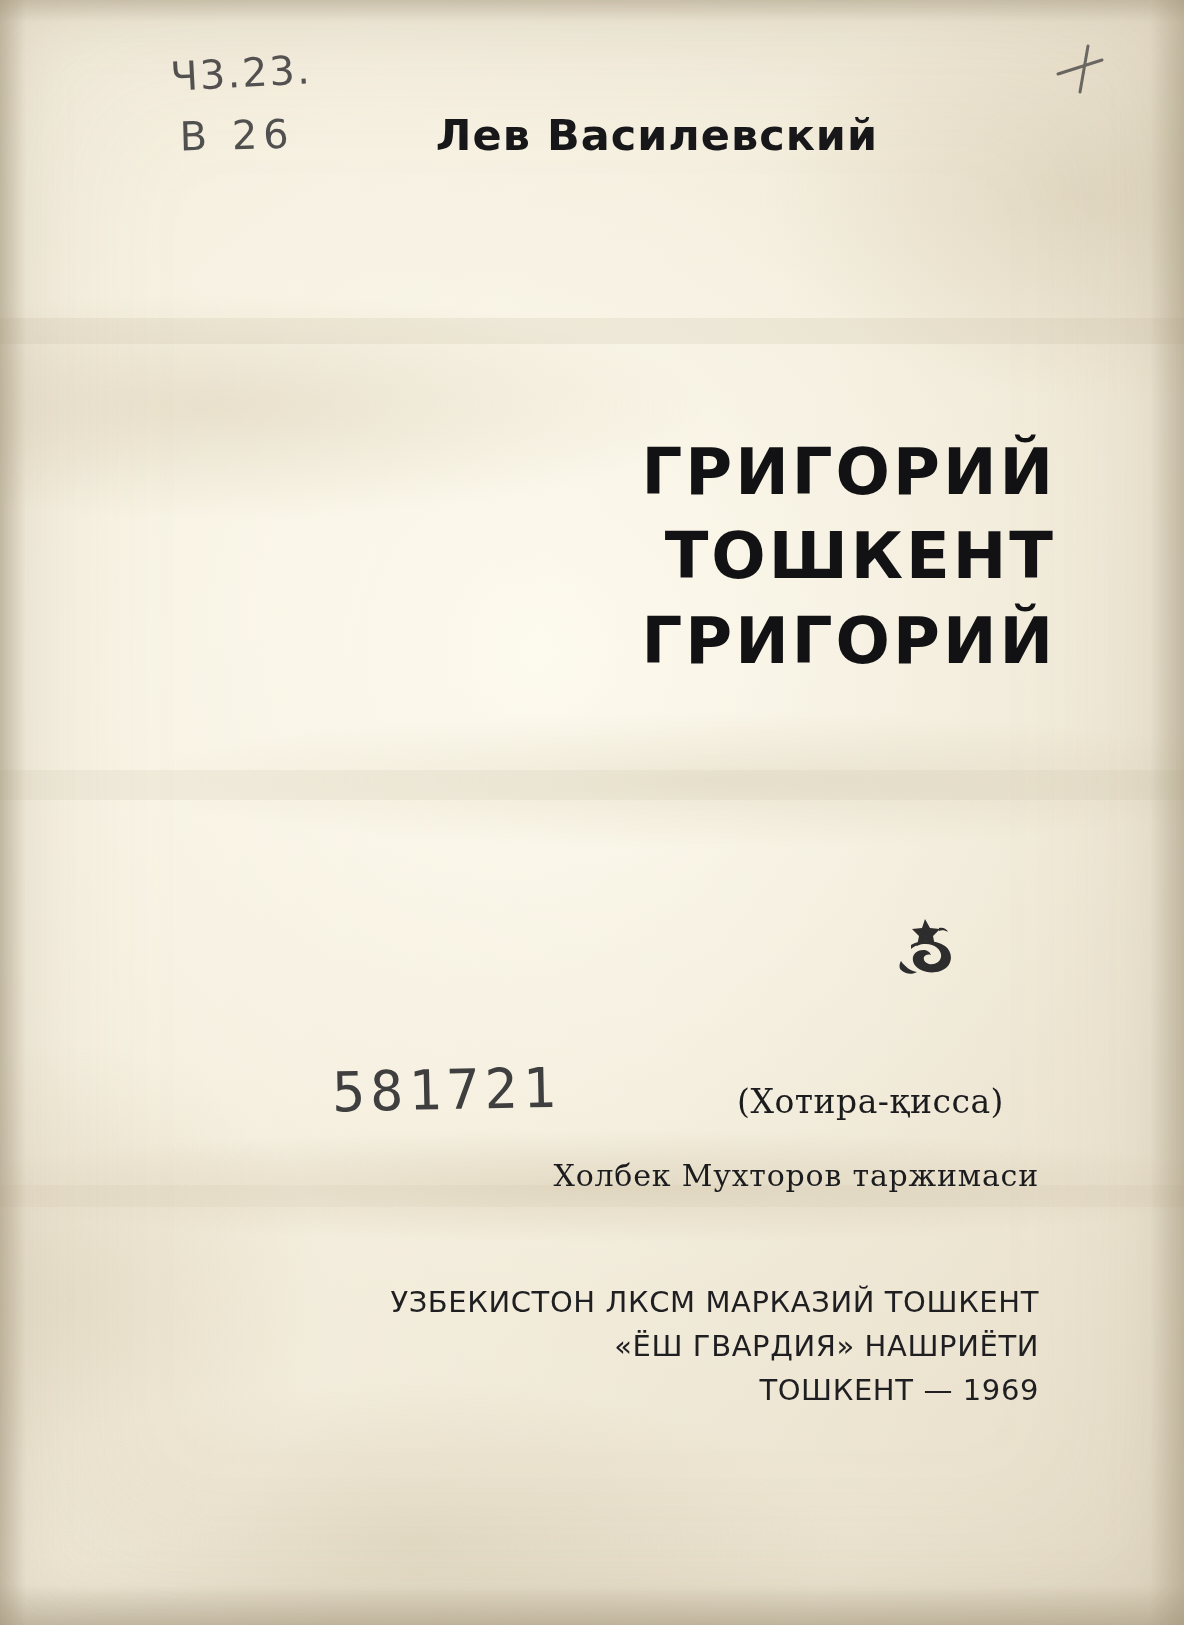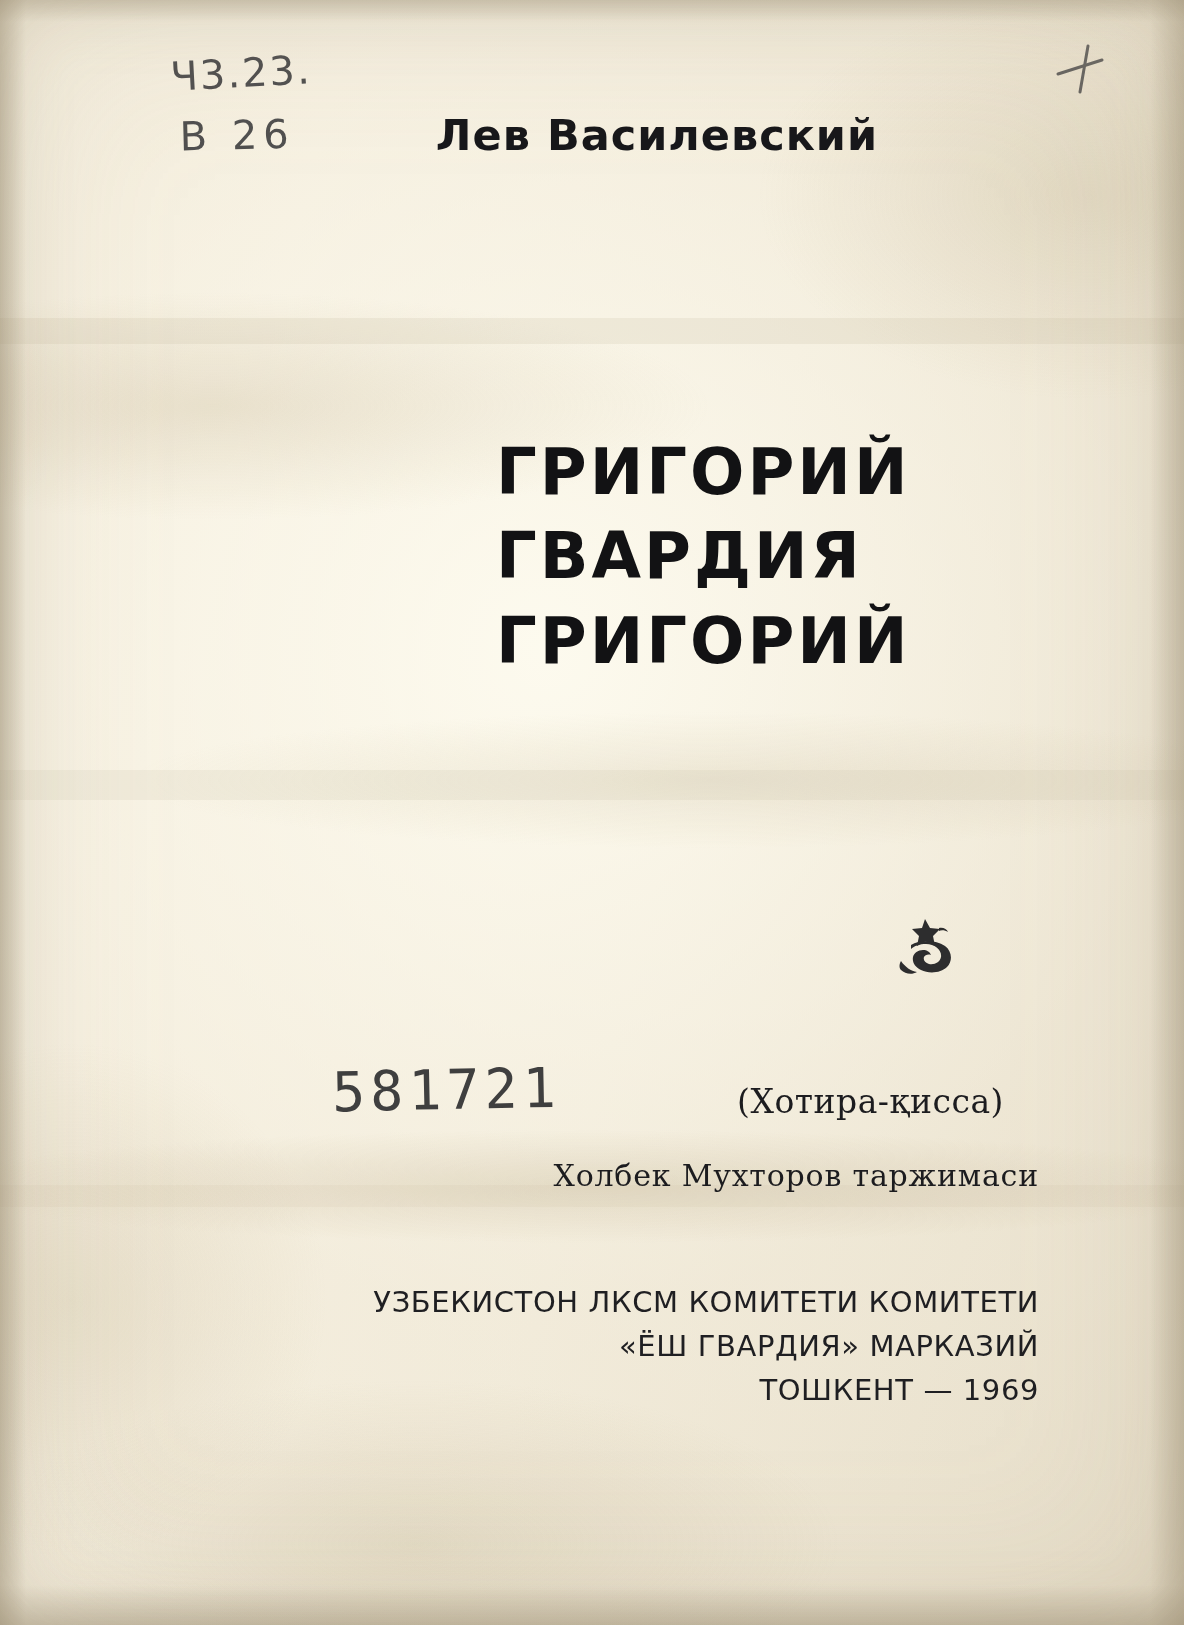--- a/index.html
+++ b/index.html
@@ -108,7 +108,7 @@
     position: absolute;
     right: 128px;
     top: 430px;
-    text-align: left;
+    text-align: right;
     width: 560px;
     font-family: "DejaVu Sans", sans-serif;
     font-weight: bold;

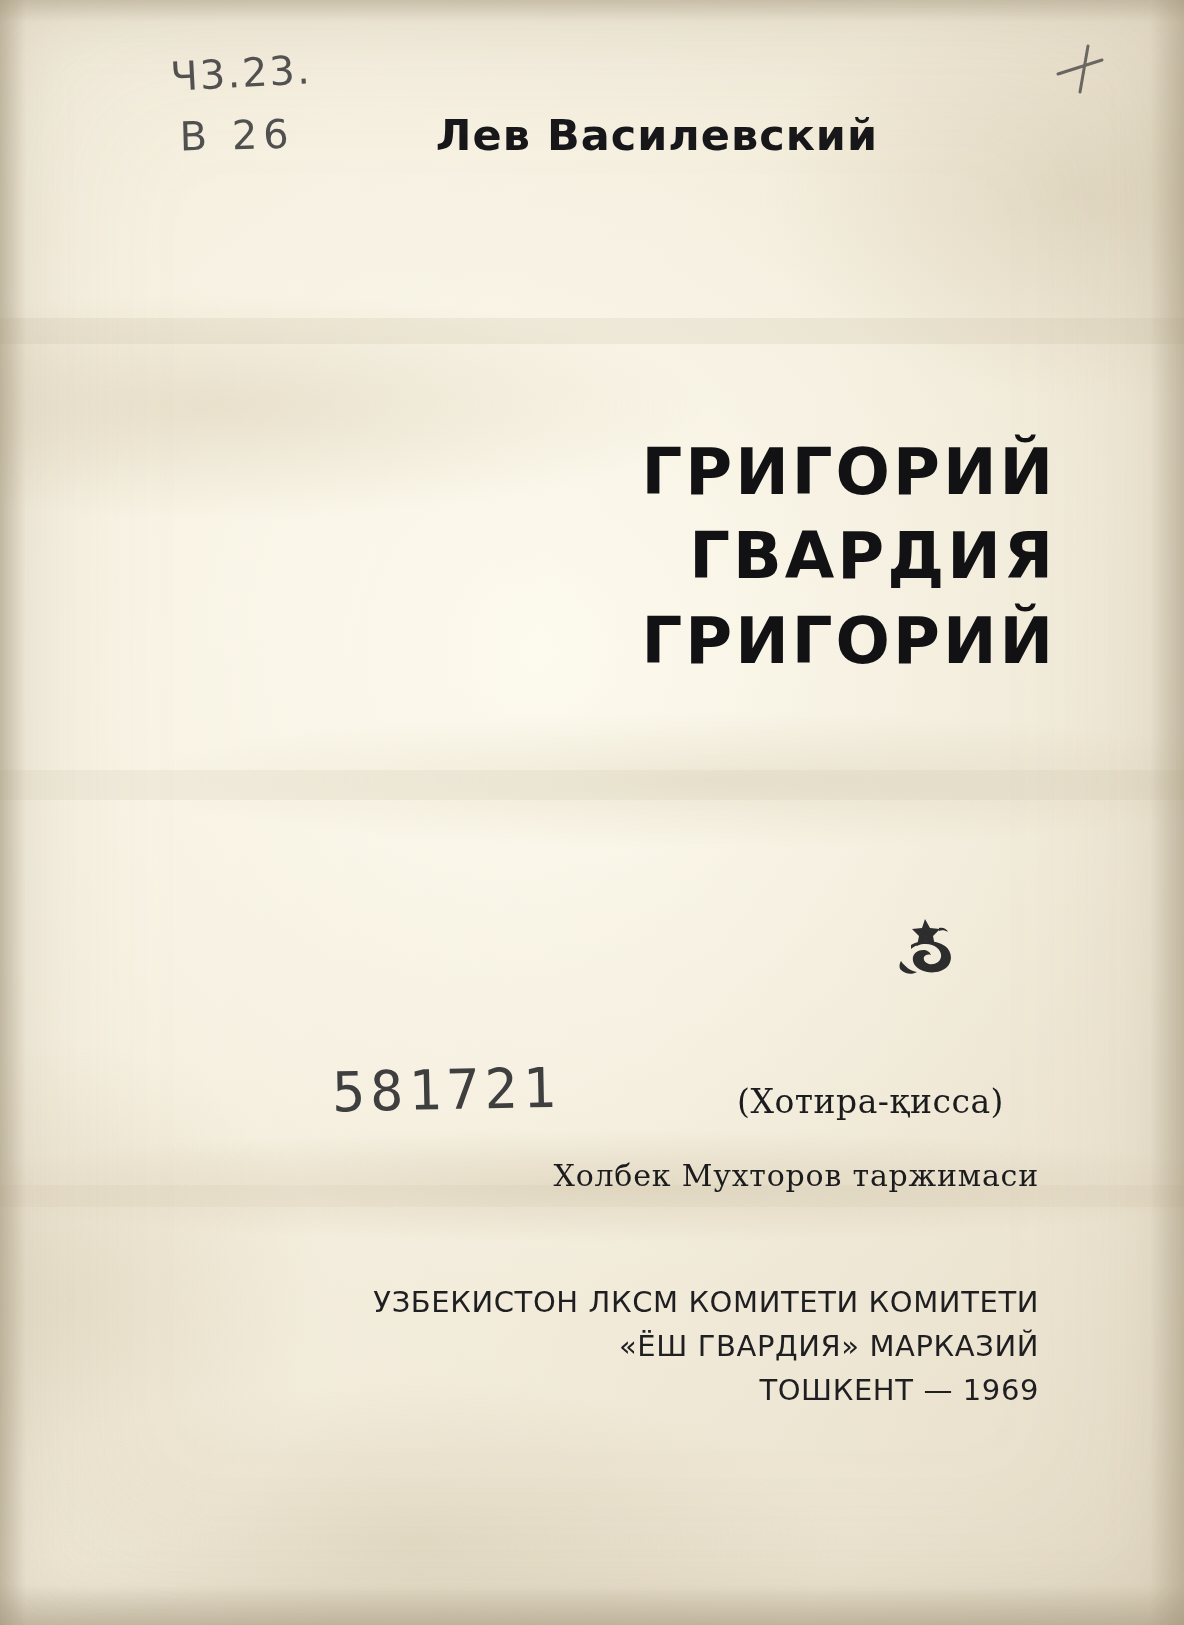--- a/index.html
+++ b/index.html
@@ -216,7 +216,7 @@
 
   <div id="title-block">
     <span class="tline">ГРИГОРИЙ</span>
-    <span class="tline">ГВАРДИЯ</span>
+    <span class="tline">ТОШКЕНТ</span>
     <span class="tline">ГРИГОРИЙ</span>
   </div>
 

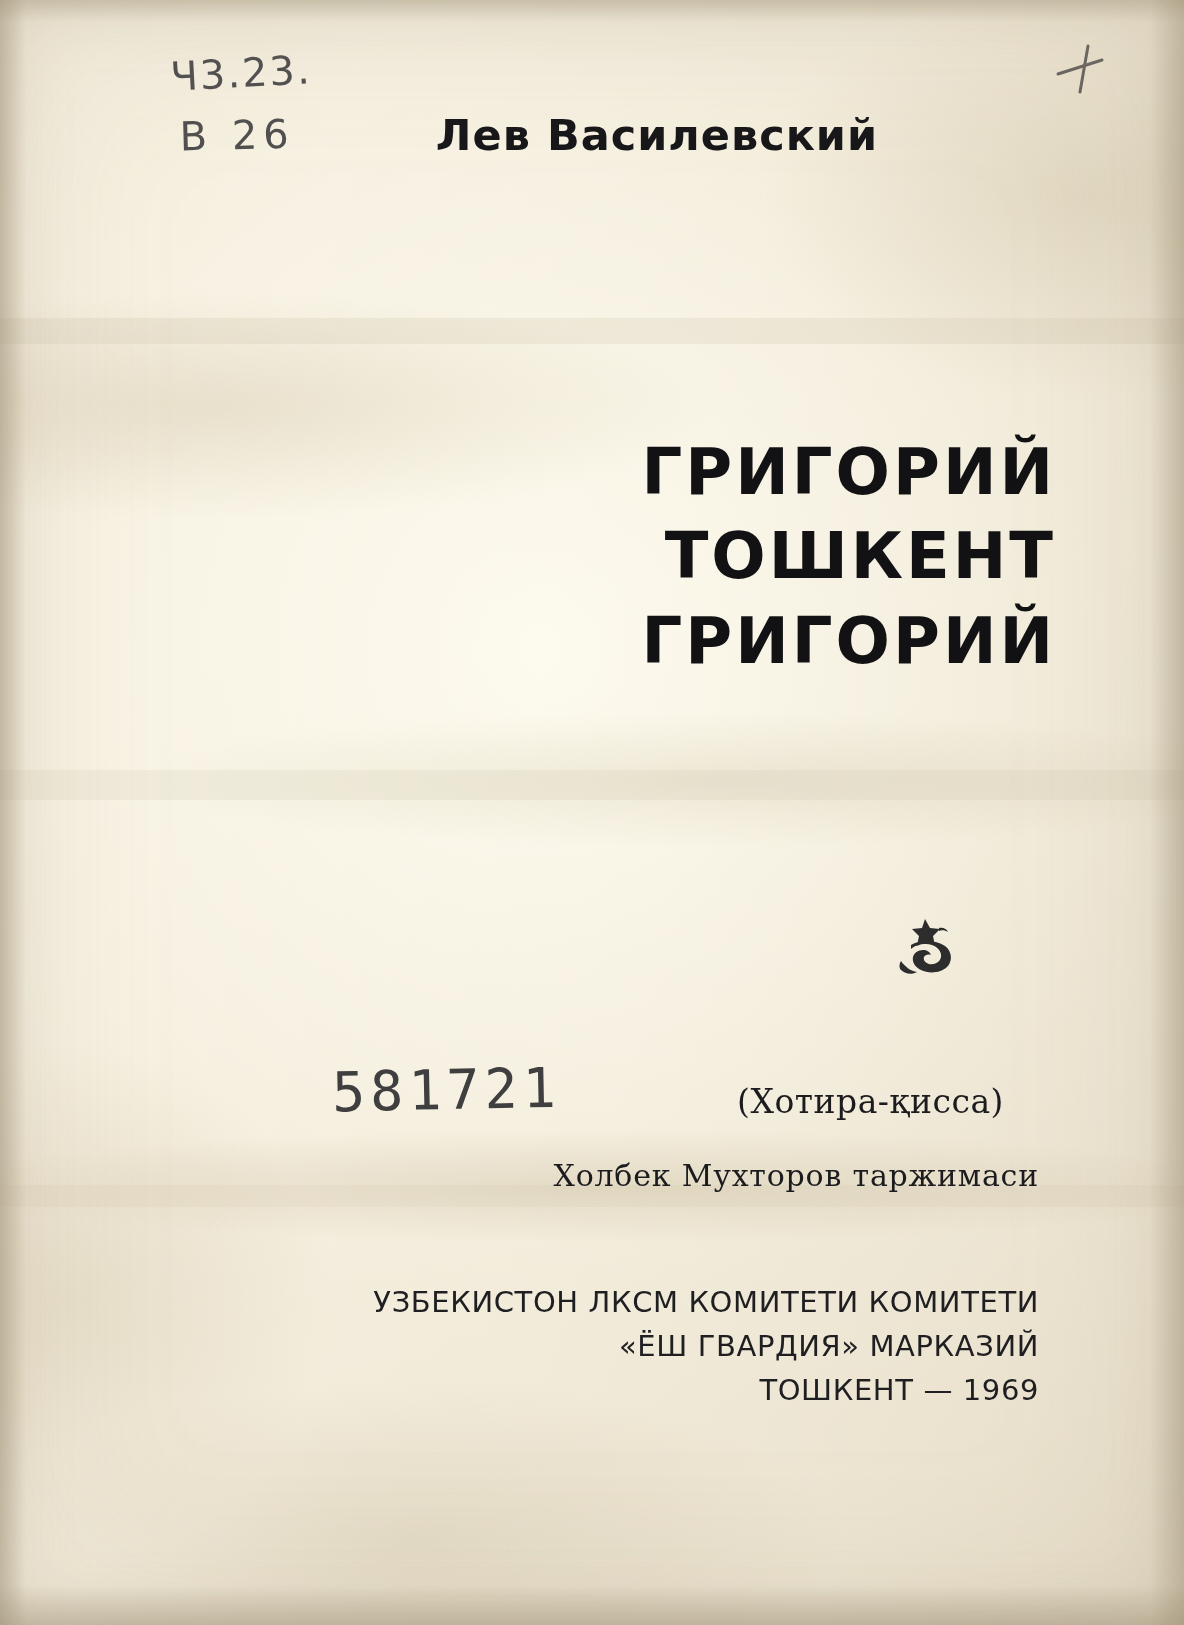--- a/index.html
+++ b/index.html
@@ -238,7 +238,7 @@
   <div id="translator">Холбек Мухторов таржимаси</div>
 
   <div id="imprint">
-    <span>УЗБЕКИСТОН ЛКСМ КОМИТЕТИ КОМИТЕТИ</span>
+    <span>УЗБЕКИСТОН ЛКСМ МАРКАЗИЙ ТОШКЕНТ</span>
     <span>«ЁШ ГВАРДИЯ» МАРКАЗИЙ</span>
     <span>ТОШКЕНТ — 1969</span>
   </div>

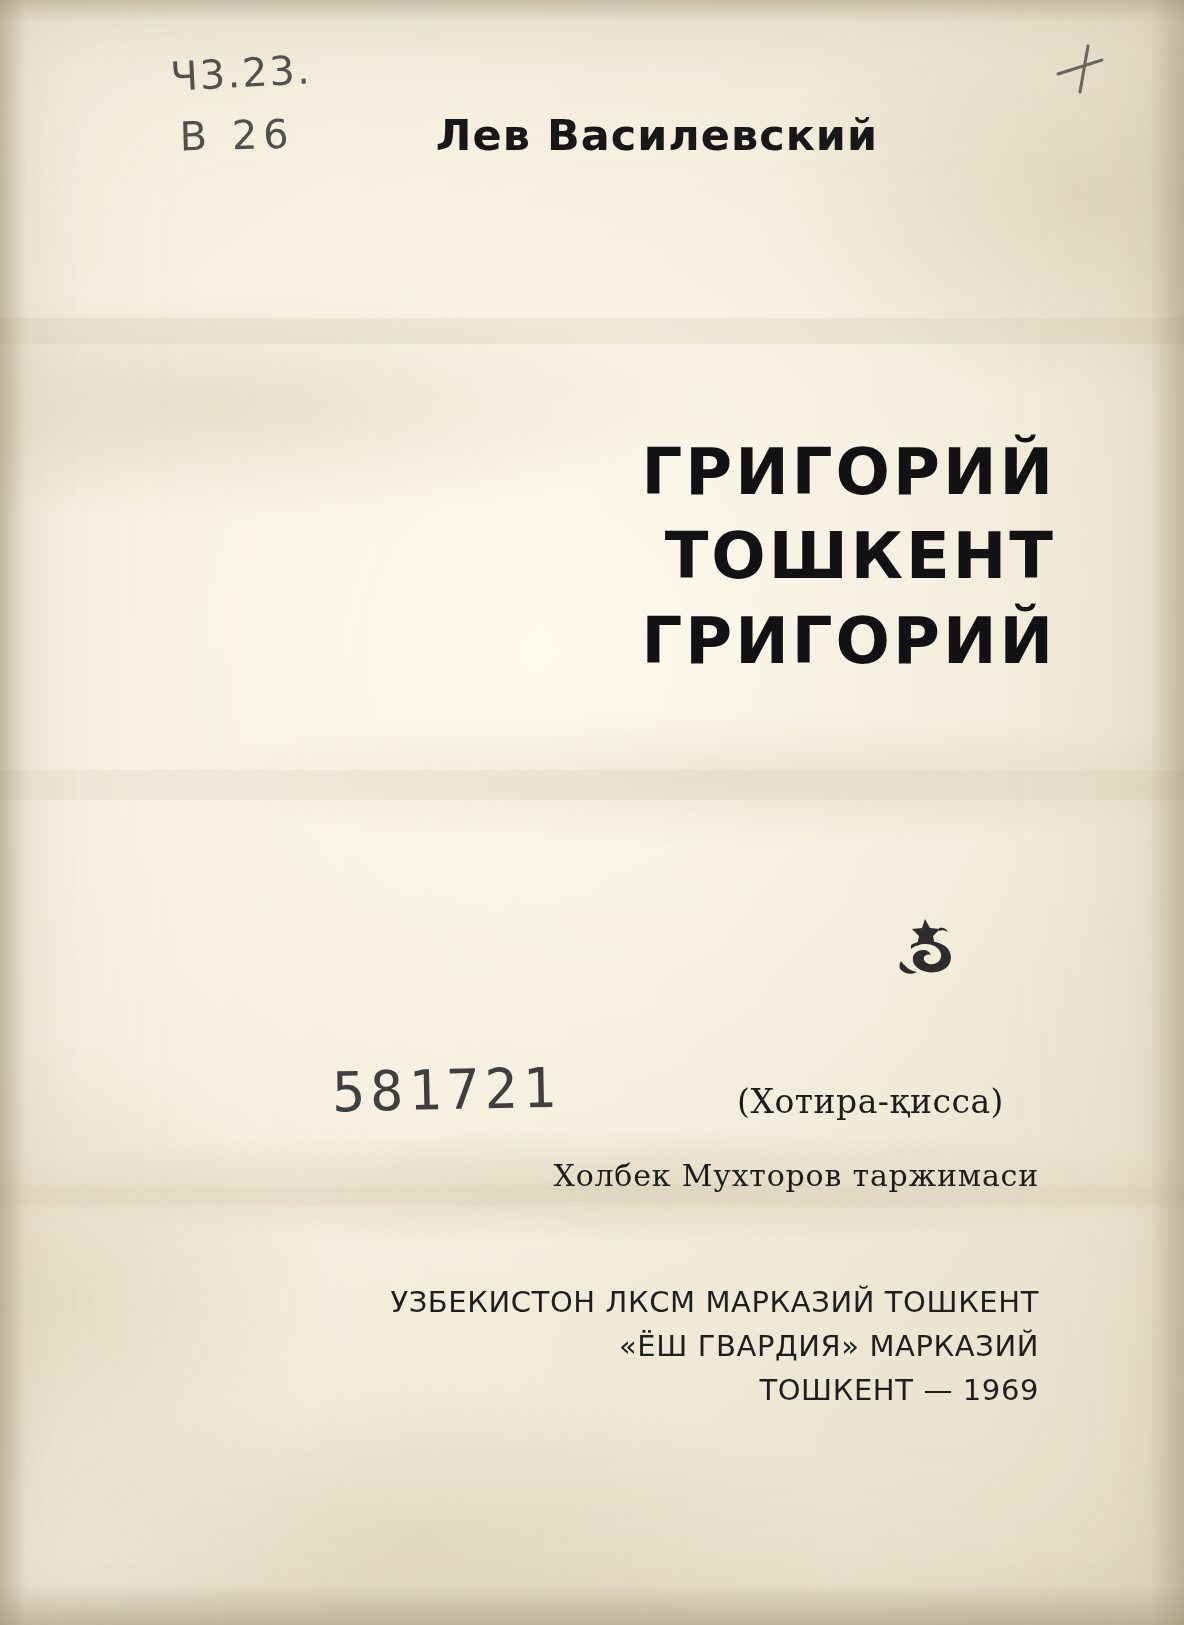--- a/index.html
+++ b/index.html
@@ -239,7 +239,7 @@
 
   <div id="imprint">
     <span>УЗБЕКИСТОН ЛКСМ МАРКАЗИЙ ТОШКЕНТ</span>
-    <span>«ЁШ ГВАРДИЯ» МАРКАЗИЙ</span>
+    <span>«ЁШ ГВАРДИЯ» НАШРИЁТИ</span>
     <span>ТОШКЕНТ — 1969</span>
   </div>
 

